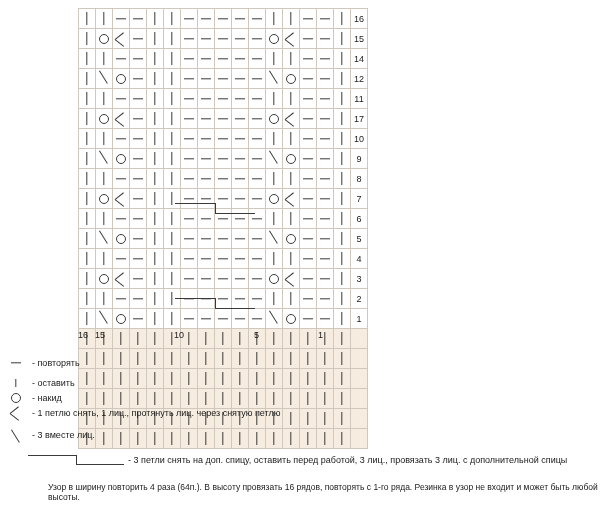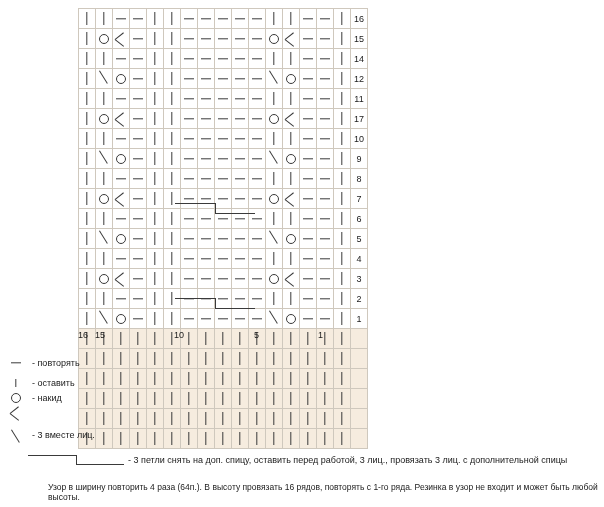--- a/index.html
+++ b/index.html
@@ -1307,7 +1307,7 @@
     <div class="legend" style="top: 356px;"><span class="glyphbox"><span class="sym purl" style="display: block; width: 16px; height: 14px;"></span></span><span class="txt">- повторять</span></div>
     <div class="legend" style="top: 376px;"><span class="glyphbox"><span class="sym knit" style="display: block; width: 16px; height: 14px;"></span></span><span class="txt">- оставить</span></div>
     <div class="legend" style="top: 384px; margin-top: 7px;"><span class="glyphbox"><span class="sym yo" style="display: block; width: 16px; height: 14px;"></span></span><span class="txt">- накид</span></div>
-    <div class="legend" style="top: 406px;"><span class="glyphbox"><span class="sym ssk" style="display: block; width: 16px; height: 14px;"></span></span></div>
+    <div class="legend" style="top: 406px;"><span class="glyphbox"><span class="sym ssk" style="display: block; width: 16px; height: 14px;"></span></span><span class="txt">- 1 петлю снять, 1 лиц., протянуть лиц. через снятую петлю</span></div>
     <div class="legend" style="top: 428px;"><span class="glyphbox"><span class="sym k2tog" style="display: block; width: 16px; height: 14px;"></span></span><span class="txt">- 3 вместе лиц.</span></div>
     <div class="legend" style="top: 452px; left: 28px;"><span class="glyphbox" style="width: 96px; height: 16px;"><div class="cableline" style="left: 0px; top: 3px; width: 48px;"></div><div class="cableline" style="left: 48px; top: 12px; width: 48px;"></div><div class="cablev" style="left: 48px; top: 3px; height: 10px;"></div></span><span class="txt">- 3 петли снять на доп. спицу, оставить перед работой, 3 лиц., провязать 3 лиц. с дополнительной спицы</span></div>
   </div>

